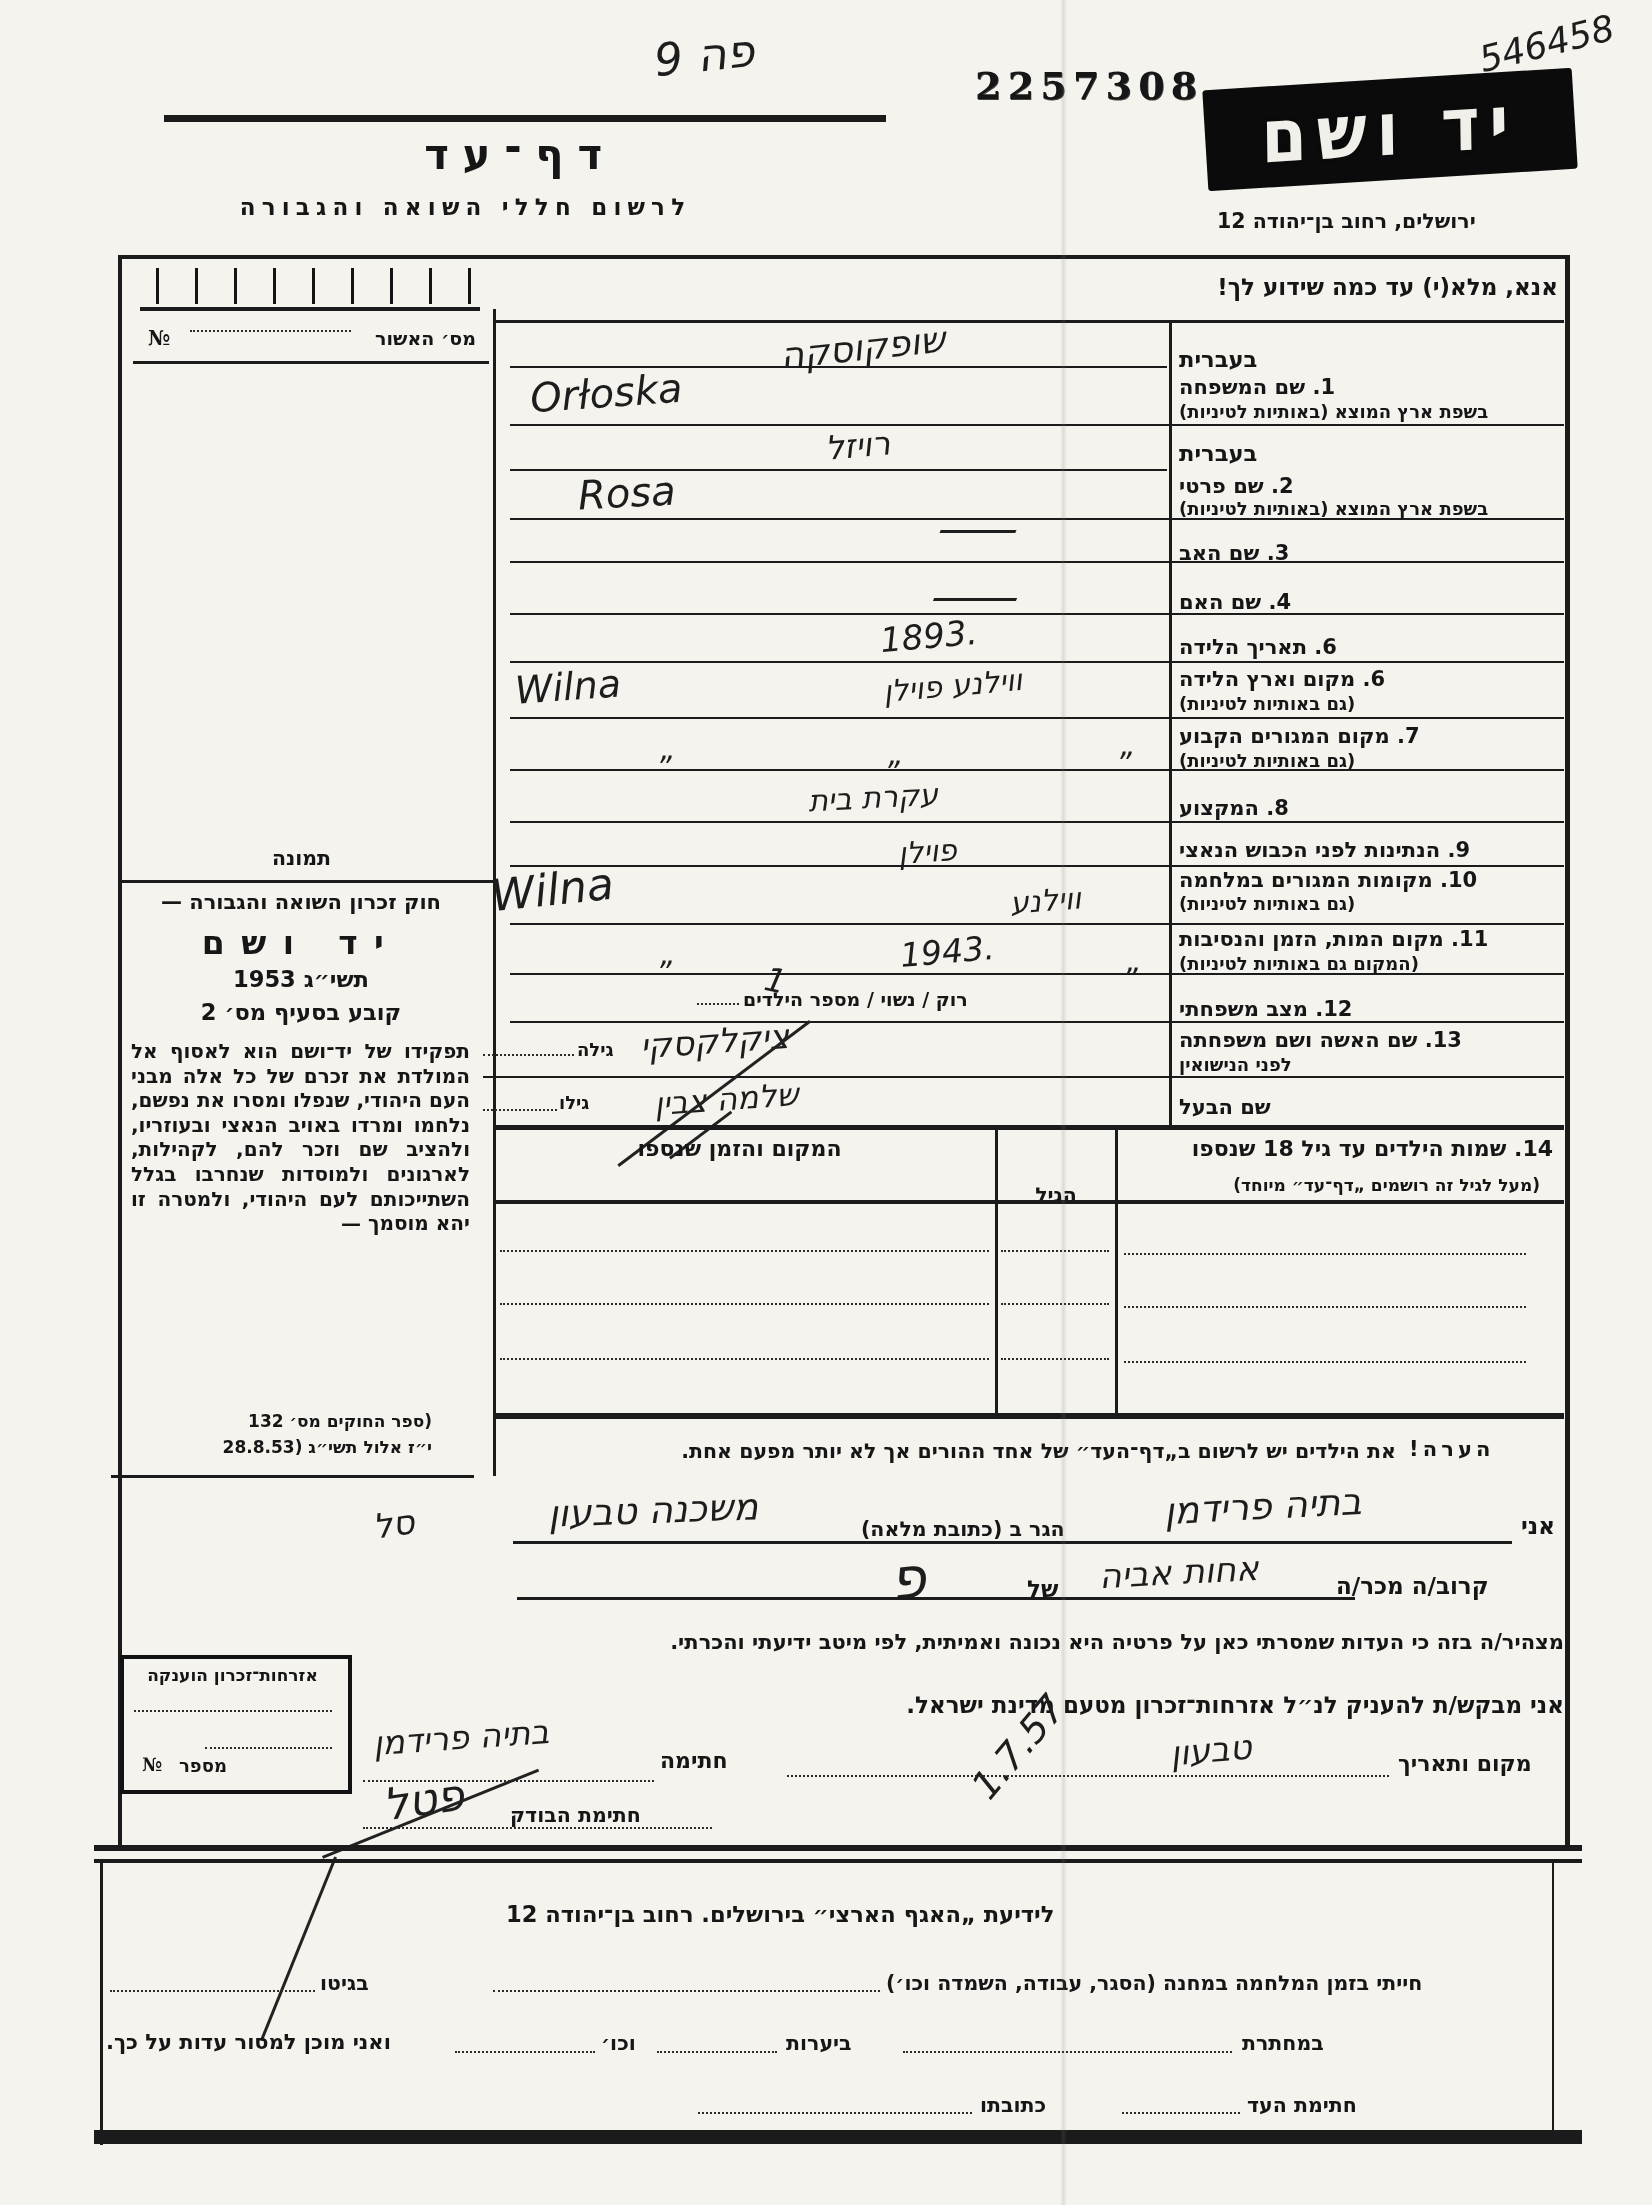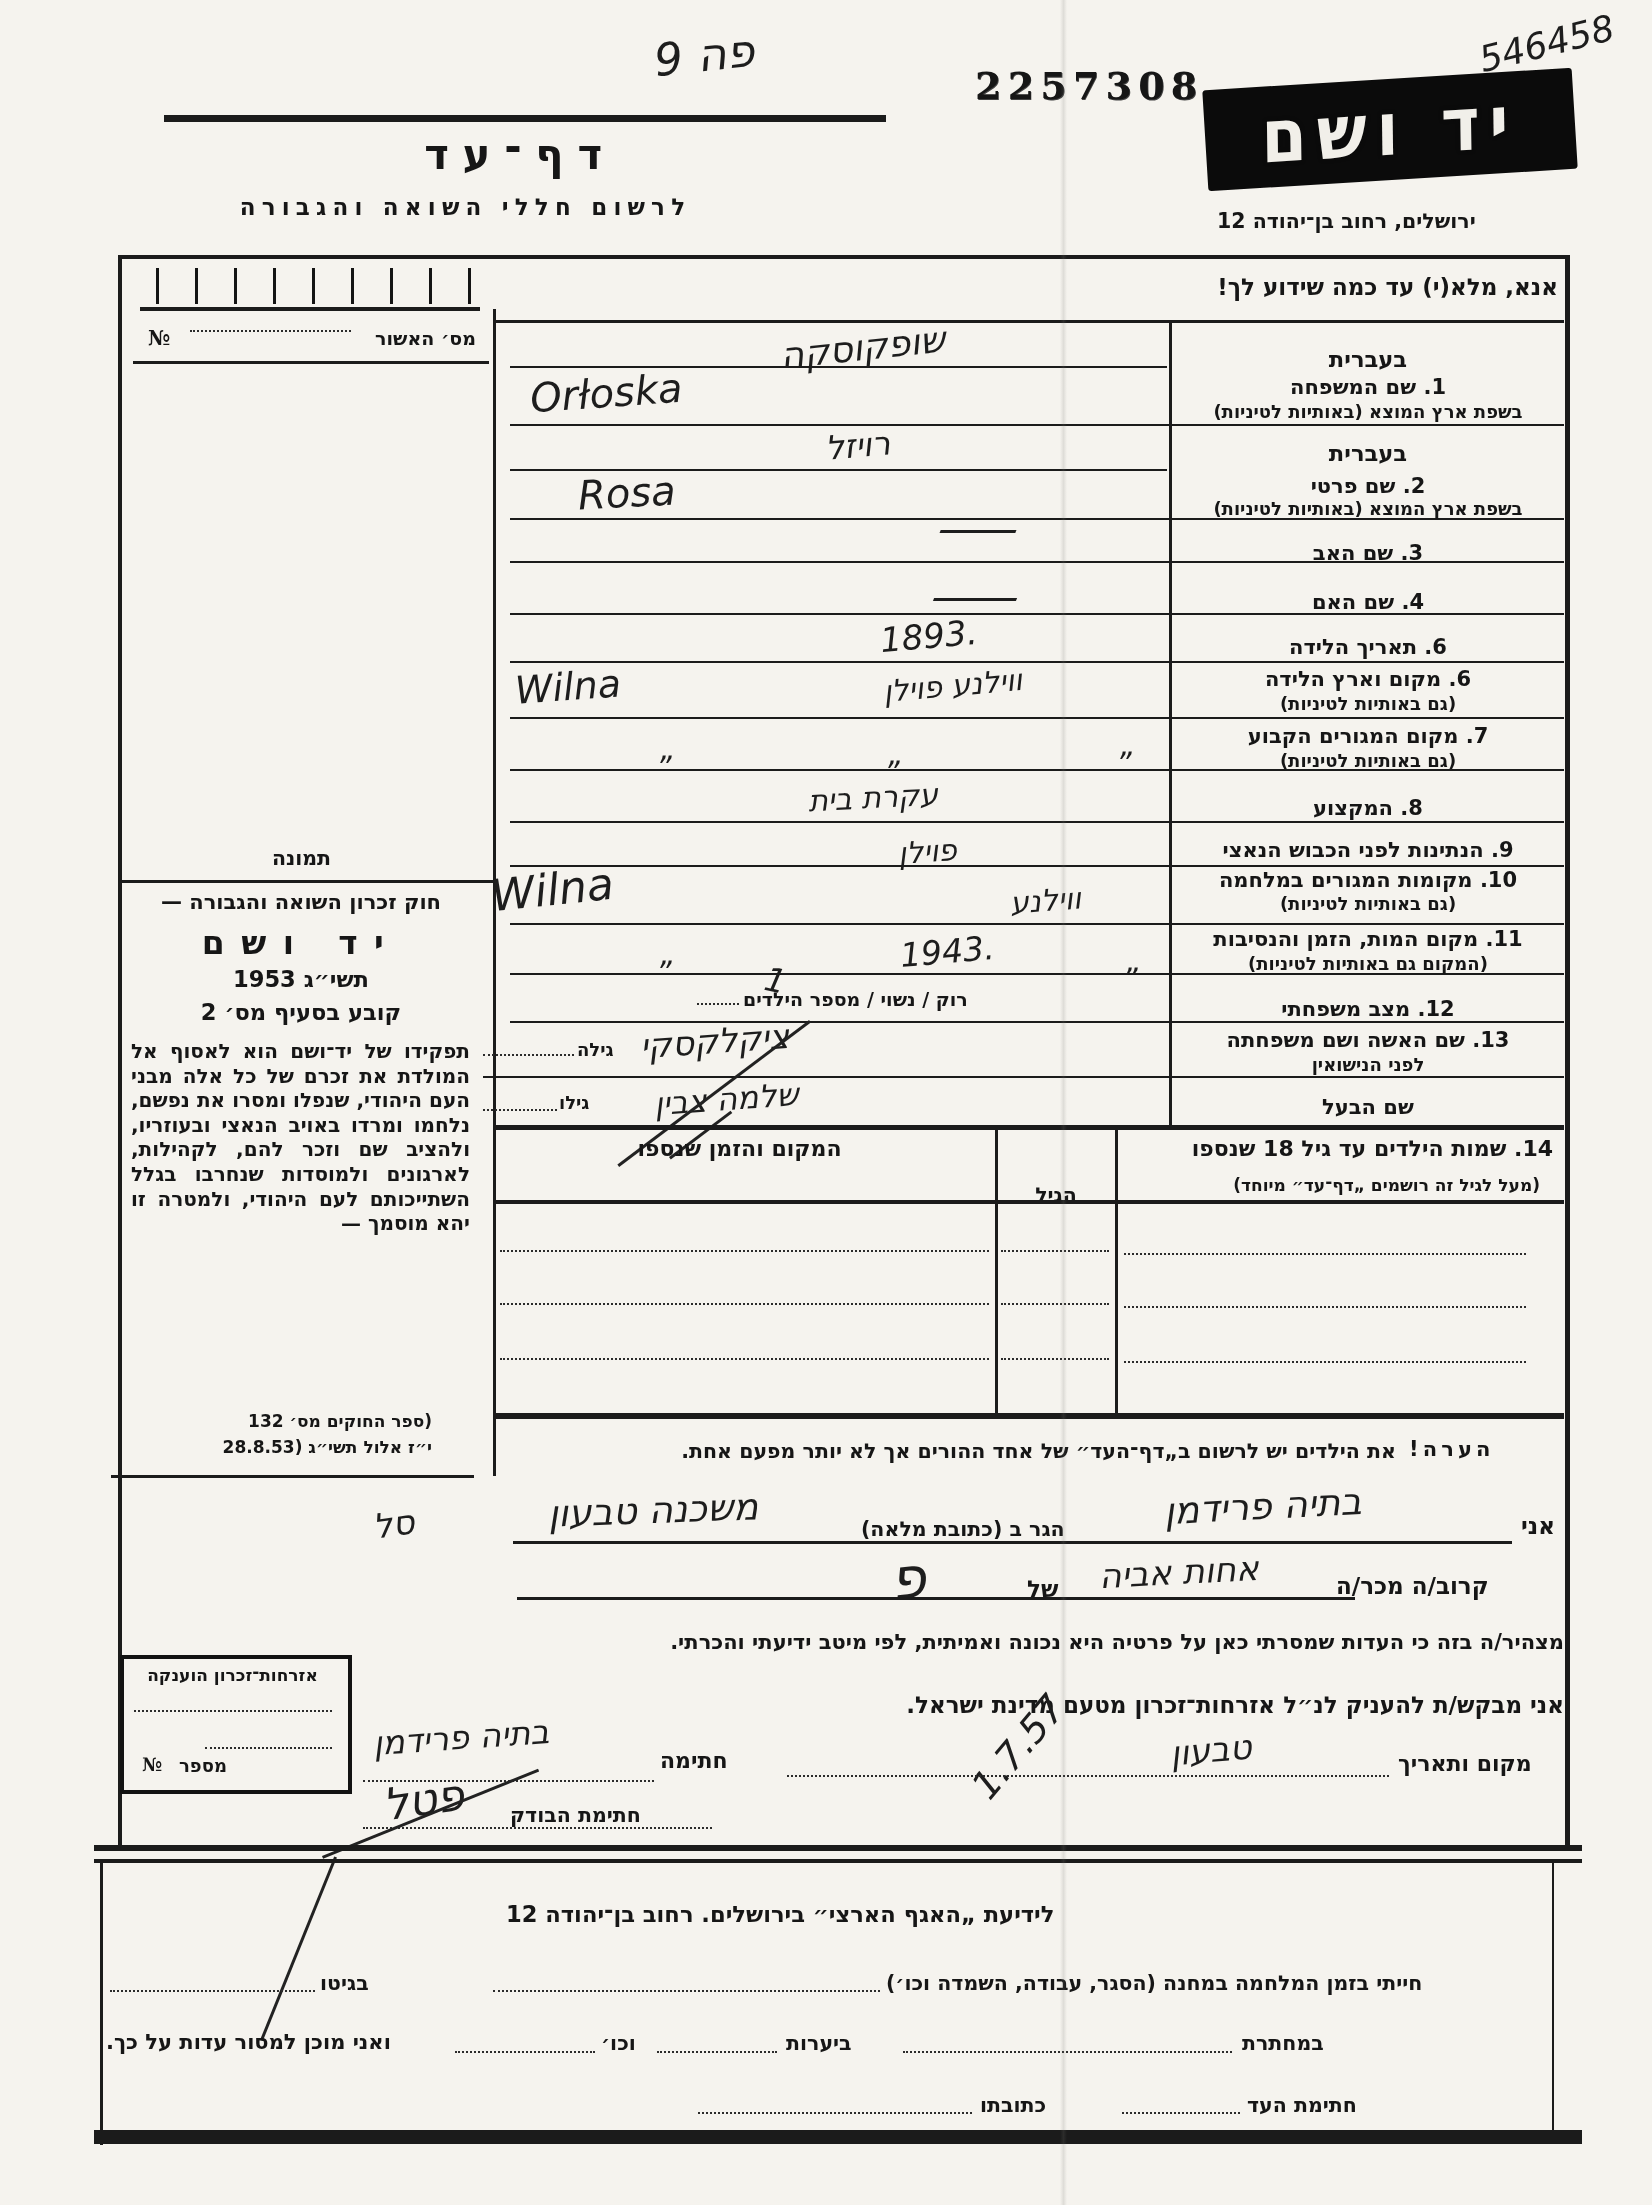--- a/index.html
+++ b/index.html
@@ -14,7 +14,7 @@
   .hw{font-style:italic;font-weight:normal;color:#1d1d1d;}
   .ln{position:absolute;background:#1b1b1b;}
   .dot{position:absolute;border-bottom:2.7px dotted #2b2b2b;height:0;}
-  .lbl{left:1179px;width:378px;text-align:center;}
+  .lbl{left:1179px;width:378px;text-align:left;}
   .stroke{position:absolute;background:#222;height:2.7px;}
   #stamp{position:absolute;left:1205px;top:79px;width:370px;height:101px;background:#0b0b0b;
          transform:rotate(-3.5deg);display:flex;align-items:center;justify-content:center;border-radius:3.4px;}

